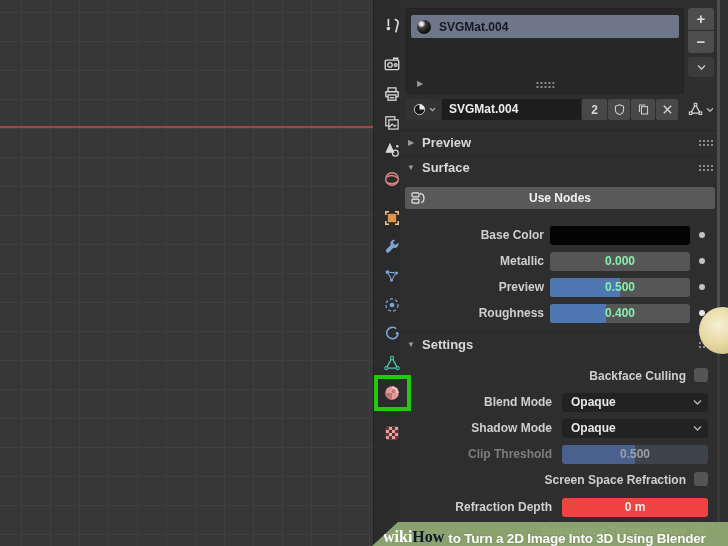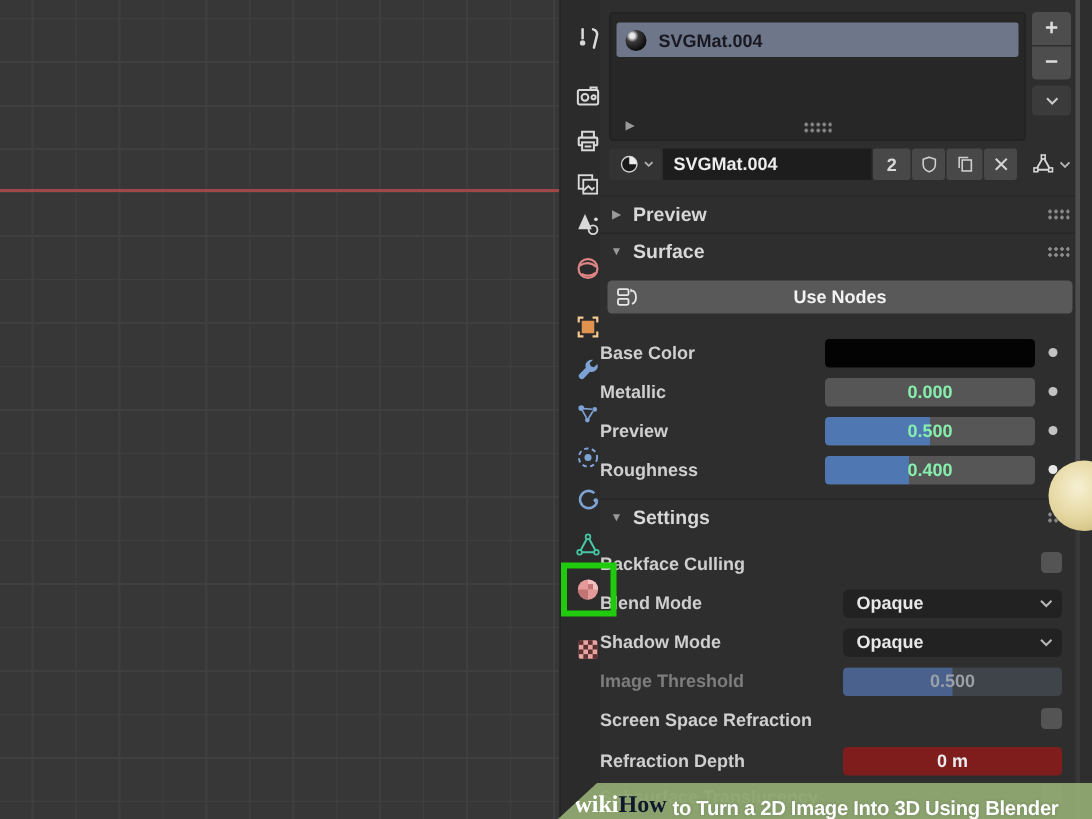--- a/index.html
+++ b/index.html
@@ -76,7 +76,7 @@
   .usenodes .un-label { display:block; text-align:center; line-height:22px; font-size:12px; color:#f2f2f2; }
   .usenodes svg { position:absolute; left:5px; top:3px; }
   
-  .flabel { position:absolute; font-size:12px; color:#cfcfcf; }
+  .flabel { position:absolute; font-size:12px; color:#cfcfcf; text-align:right; }
   .flabel.dim { color:#7d7d7d; }
   .swatch { position:absolute; left:150px; width:140px; height:19px; background:#030303; border-radius:3px; }
   .slider { position:absolute; left:150px; width:140px; height:19px; background:#565656; border-radius:3px; overflow:hidden; }

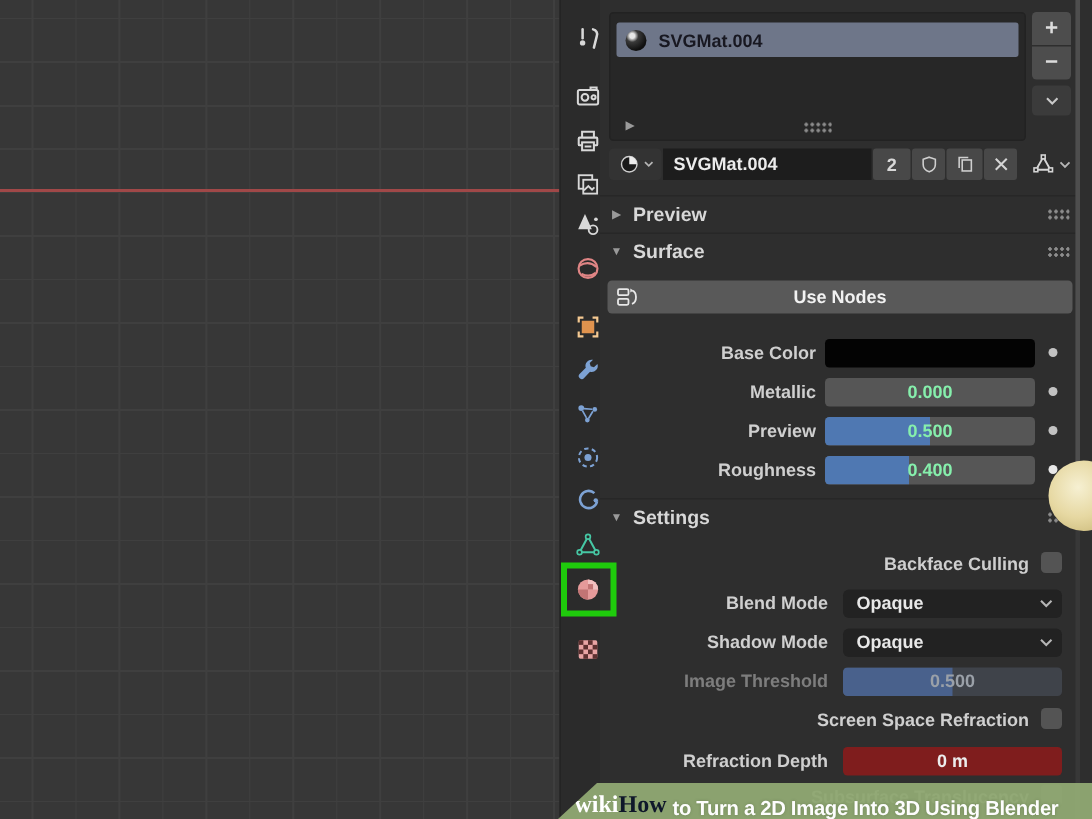--- a/index.html
+++ b/index.html
@@ -386,7 +386,7 @@
       </svg>
   </div>
 
-  <div class="flabel dim" style="top:447px; left:0; width:152px;">Image Threshold</div>
+  <div class="flabel dim" style="top:447px; left:0; width:152px;">Clip Threshold</div>
   <div class="slider disabled" style="top:445px;">
     <span class="fill" style="width: 50%;"></span>
     <span class="val">0.500</span>

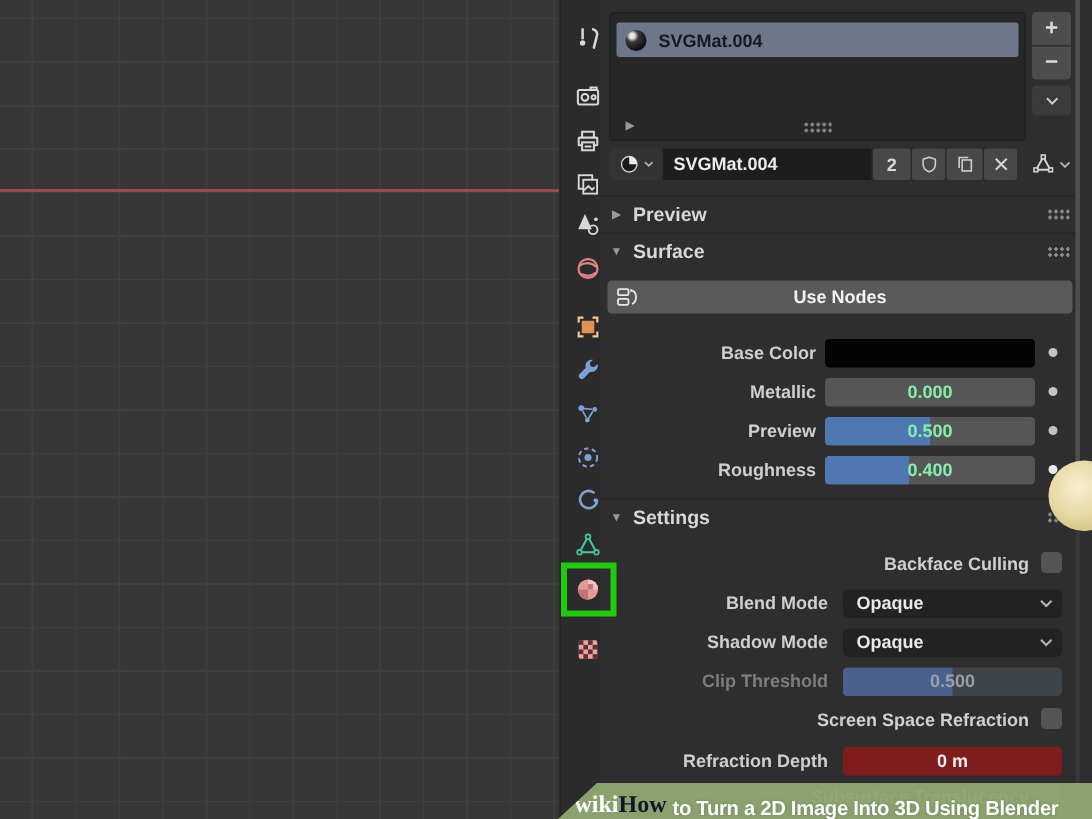--- a/index.html
+++ b/index.html
@@ -91,7 +91,7 @@
   .dropdown svg { position:absolute; right:6px; top:6px; }
   .checkbox { position:absolute; left:294px; width:14px; height:14px; background:#545454; border-radius:3px; }
   .checkbox.dim { background:#454545; }
-  .valfield { position:absolute; left:162px; width:146px; height:19px; background:#7f1d1d; border-radius:3px; color:#ececec; font-size:12px; text-align:center; line-height:19px; }
+  .valfield { position:absolute; left:162px; width:146px; height:19px; background:#ef4444; border-radius:3px; color:#ececec; font-size:12px; text-align:center; line-height:19px; }
   .scrollbar { position:absolute; right:0; top:0; width:3px; height:546px; background:#383838; }
   .scrollbar .thumb { position:absolute; top:0; width:3px; height:330px; background:#4e4e4e; }
   

